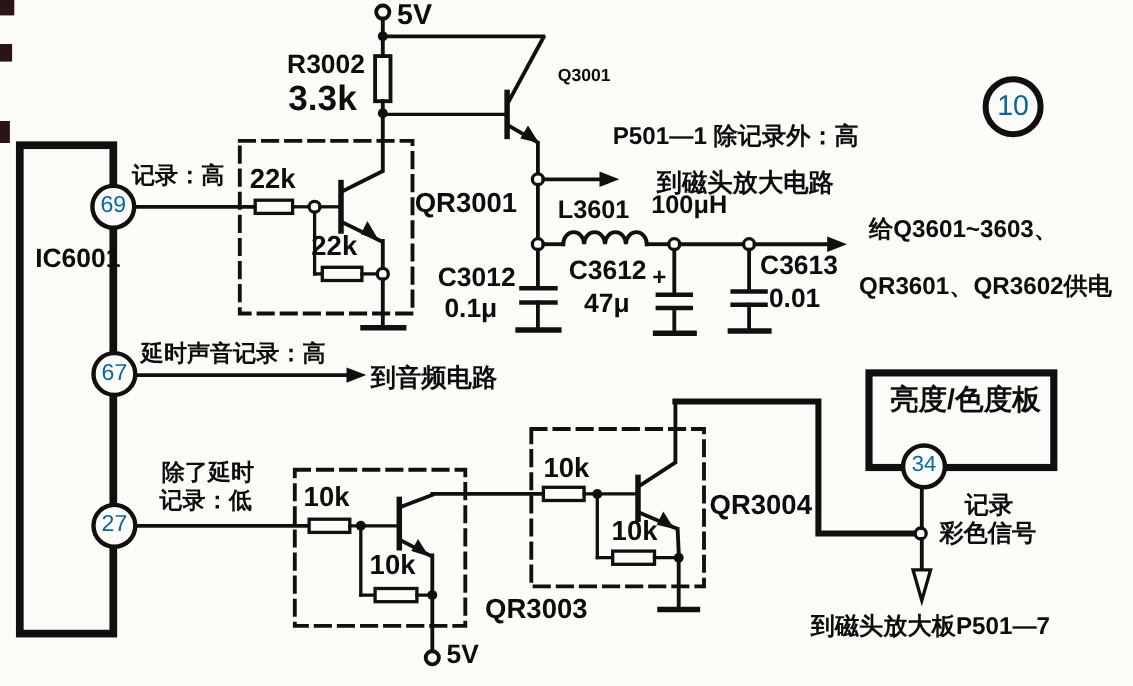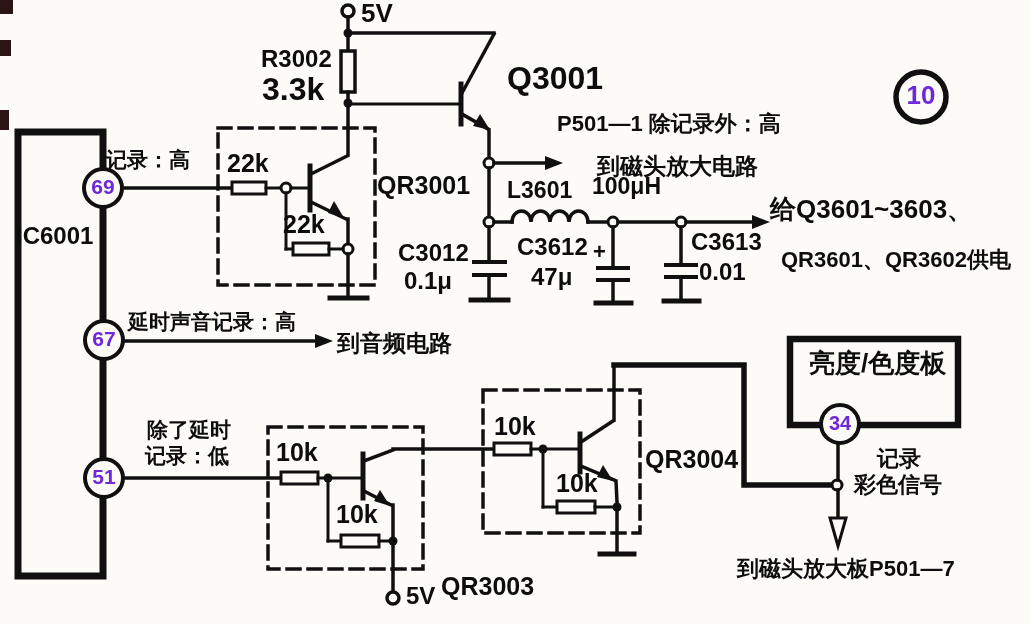--- a/index.html
+++ b/index.html
@@ -222,7 +222,7 @@
   <div class="lbl" style="left:361px;top:0px;font-size:26px;">5V</div>
   <div class="lbl" style="left:237px;top:46px;font-size:24px;margin-left:24px;">R3002</div>
   <div class="lbl" style="left:262px;top:73px;font-size:32px;">3.3k</div>
-  <div class="lbl" style="left:507px;top:62px;font-size:32px;">Q3001</div>
+  <div class="lbl" style="left:507px;top:62px;font-size:16px;">Q3001</div>
   <div class="lbl" style="left:106px;top:149px;font-size:21px;">记录：高</div>
   <div class="lbl" style="left:227px;top:150px;font-size:25px;">22k</div>
   <div class="lbl" style="left:283px;top:211px;font-size:25px;">22k</div>

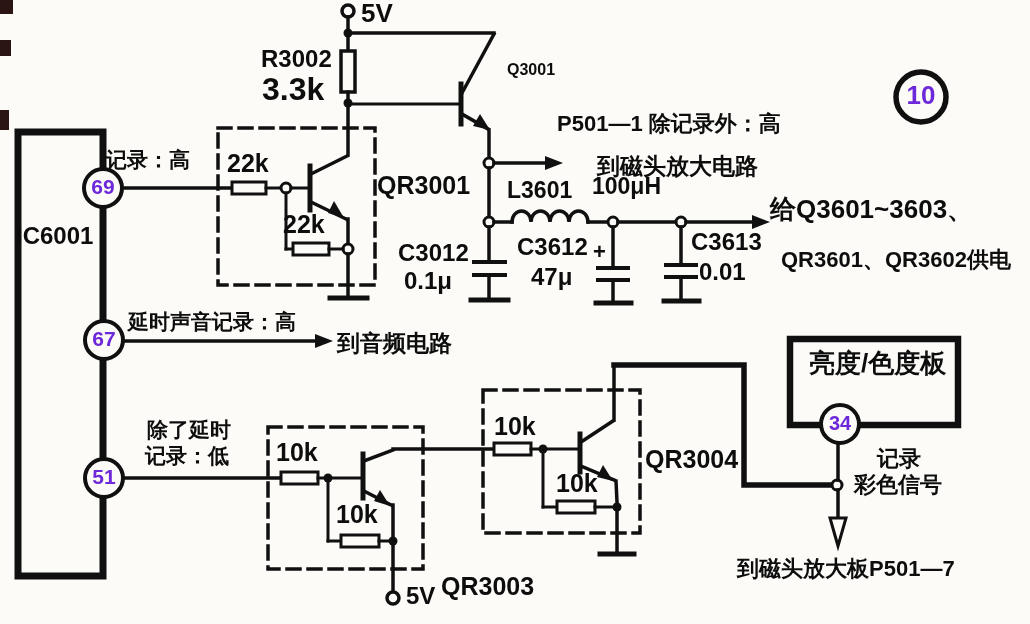--- a/index.html
+++ b/index.html
@@ -15,7 +15,7 @@
     color:#0d0d0d;line-height:1.05;letter-spacing:0;
   }
   .pin-num{
-    position:absolute;font-weight:700;color:#6d28d9;
+    position:absolute;font-weight:400;color:#0369a1;
     transform:translate(-50%,-54%);
   }
   .artifact{position:absolute;background:#2b1414;}

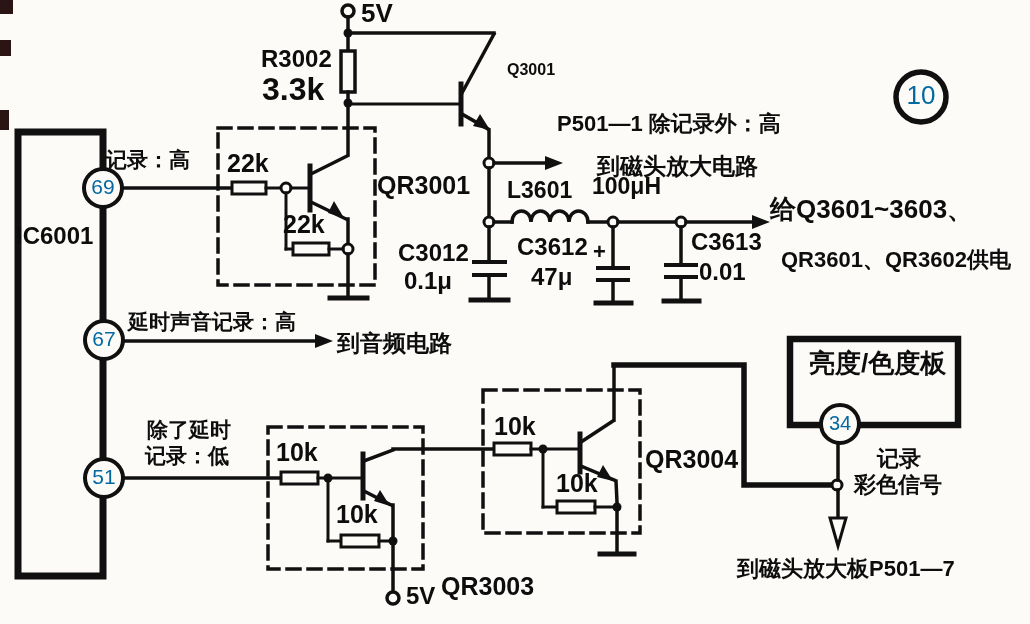--- a/index.html
+++ b/index.html
@@ -223,7 +223,7 @@
   <div class="lbl" style="left:237px;top:46px;font-size:24px;margin-left:24px;">R3002</div>
   <div class="lbl" style="left:262px;top:73px;font-size:32px;">3.3k</div>
   <div class="lbl" style="left:507px;top:62px;font-size:16px;">Q3001</div>
-  <div class="lbl" style="left:106px;top:149px;font-size:21px;">记录：高</div>
+  <div class="lbl" style="left:120px;top:149px;font-size:21px;">记录：高</div>
   <div class="lbl" style="left:227px;top:150px;font-size:25px;">22k</div>
   <div class="lbl" style="left:283px;top:211px;font-size:25px;">22k</div>
   <div class="lbl" style="left:377px;top:172px;font-size:25px;">QR3001</div>

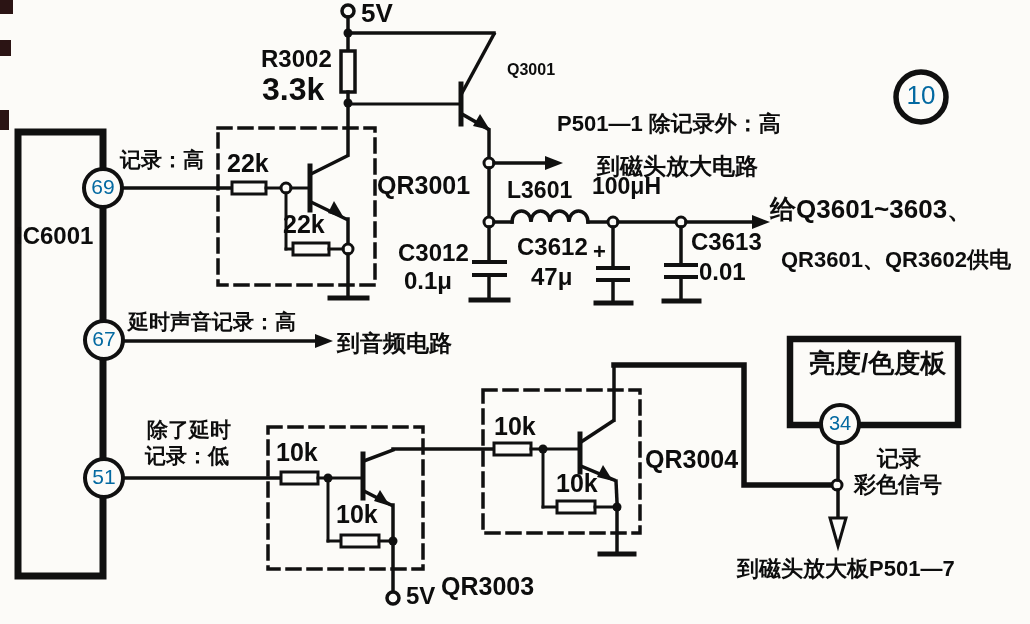--- a/index.html
+++ b/index.html
@@ -242,7 +242,7 @@
   <div class="lbl" style="left:691px;top:229px;font-size:24px;">C3613</div>
   <div class="lbl" style="left:699px;top:259px;font-size:24px;">0.01</div>
 
-  <div class="lbl" style="left:770px;top:196px;font-size:26px;">给Q3601~3603、</div>
+  <div class="lbl" style="left:790px;top:196px;font-size:22px;">给Q3601~3603、</div>
   <div class="lbl" style="left:781px;top:228px;font-size:22px;margin-top:20px;">QR3601、QR3602供电</div>
 
   <div class="lbl" style="left:128px;top:311px;font-size:21px;">延时声音记录：高</div>

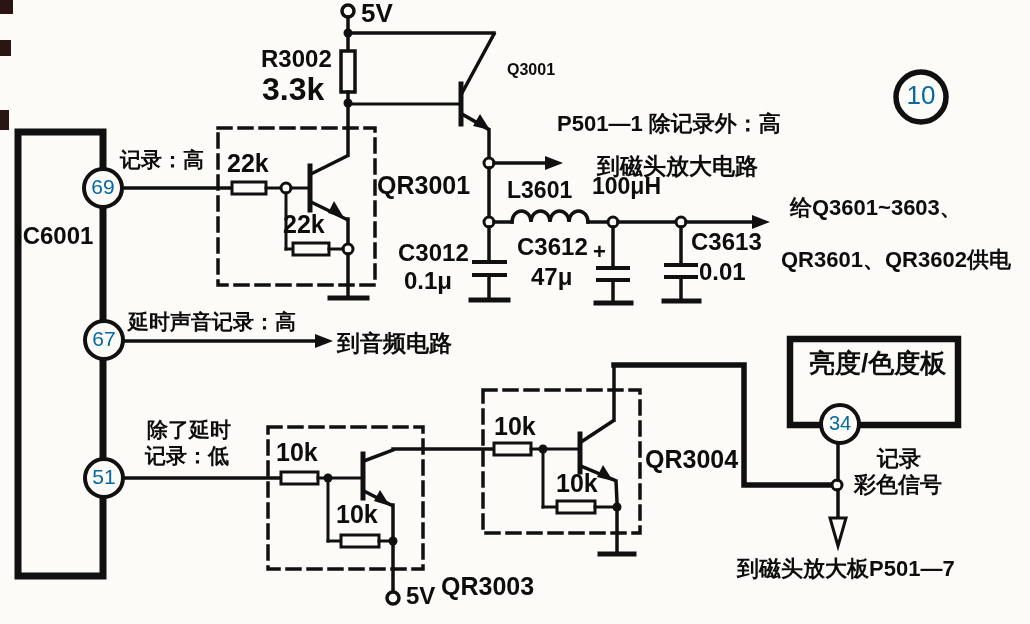--- a/index.html
+++ b/index.html
@@ -227,7 +227,7 @@
   <div class="lbl" style="left:227px;top:150px;font-size:25px;">22k</div>
   <div class="lbl" style="left:283px;top:211px;font-size:25px;">22k</div>
   <div class="lbl" style="left:377px;top:172px;font-size:25px;">QR3001</div>
-  <div class="lbl" style="left:16px;top:223px;font-size:24px;">IC6001</div>
+  <div class="lbl" style="left:32px;top:223px;font-size:24px;">IC6001</div>
 
   <div class="lbl" style="left:557px;top:112px;font-size:22px;">P501—1 除记录外：高</div>
   <div class="lbl" style="left:597px;top:138px;font-size:23px;margin-top:16px;">到磁头放大电路</div>

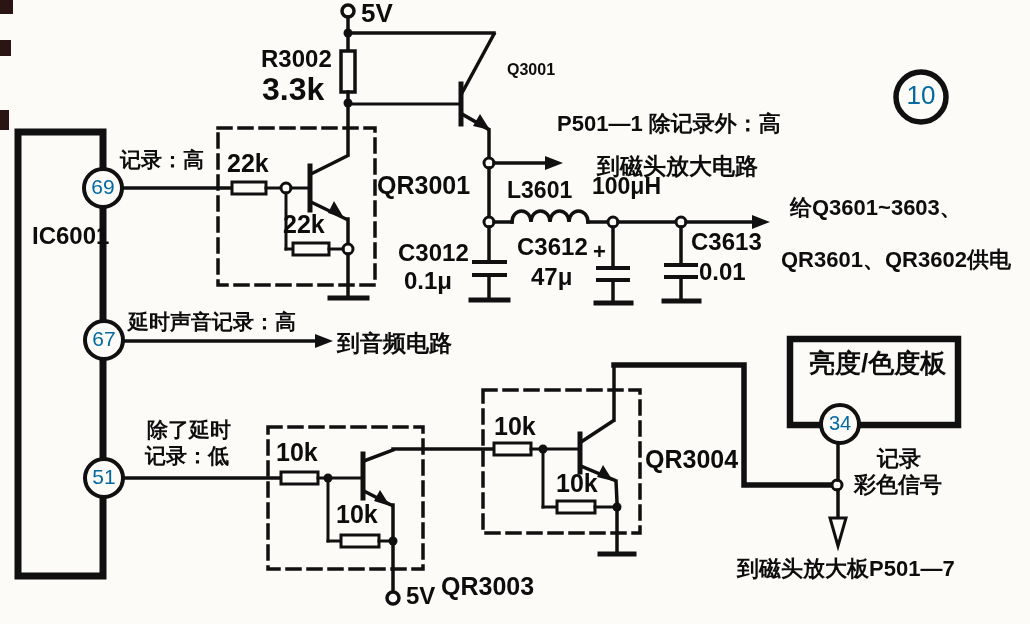--- a/index.html
+++ b/index.html
@@ -266,7 +266,7 @@
 
   <div class="pin-num" style="left:103px;top:188px;font-size:21px;">69</div>
   <div class="pin-num" style="left:104px;top:340px;font-size:21px;">67</div>
-  <div class="pin-num" style="left:104px;top:478px;font-size:21px;">51</div>
+  <div class="pin-num" style="left:104px;top:478px;font-size:21px;">27</div>
   <div class="pin-num" style="left:840px;top:424px;font-size:20px;">34</div>
   <div class="pin-num" style="left:921px;top:97px;font-size:26px;">10</div>
 

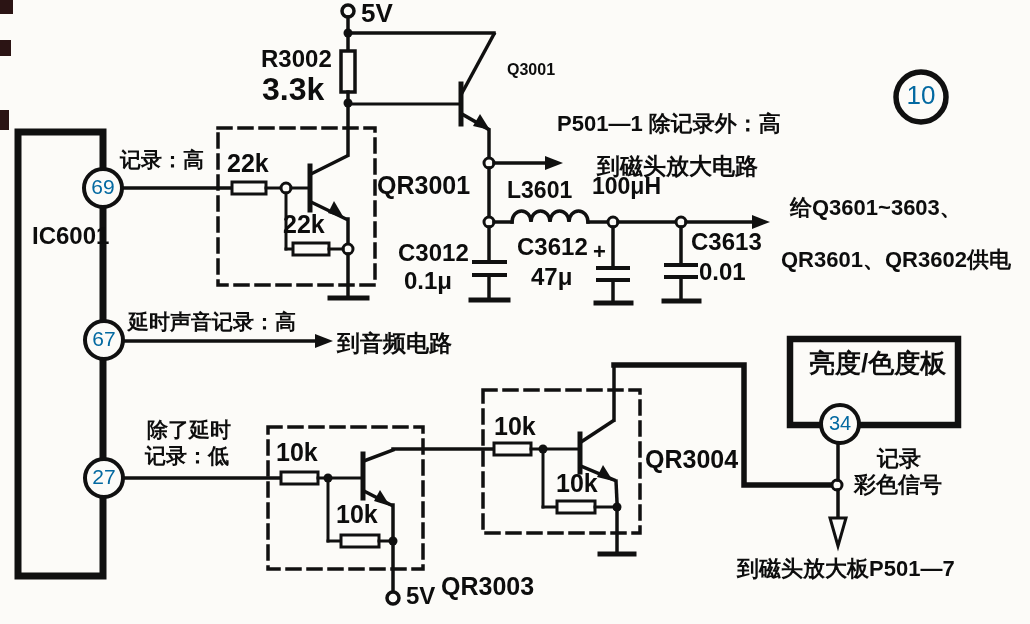--- a/index.html
+++ b/index.html
@@ -252,7 +252,7 @@
 
   <div class="lbl" style="left:276px;top:439px;font-size:25px;">10k</div>
   <div class="lbl" style="left:336px;top:501px;font-size:25px;">10k</div>
-  <div class="lbl" style="left:441px;top:573px;font-size:25px;">QR3003</div>
+  <div class="lbl" style="left:441px;top:541px;font-size:25px;">QR3003</div>
   <div class="lbl" style="left:406px;top:583px;font-size:24px;">5V</div>
 
   <div class="lbl" style="left:494px;top:413px;font-size:25px;">10k</div>

